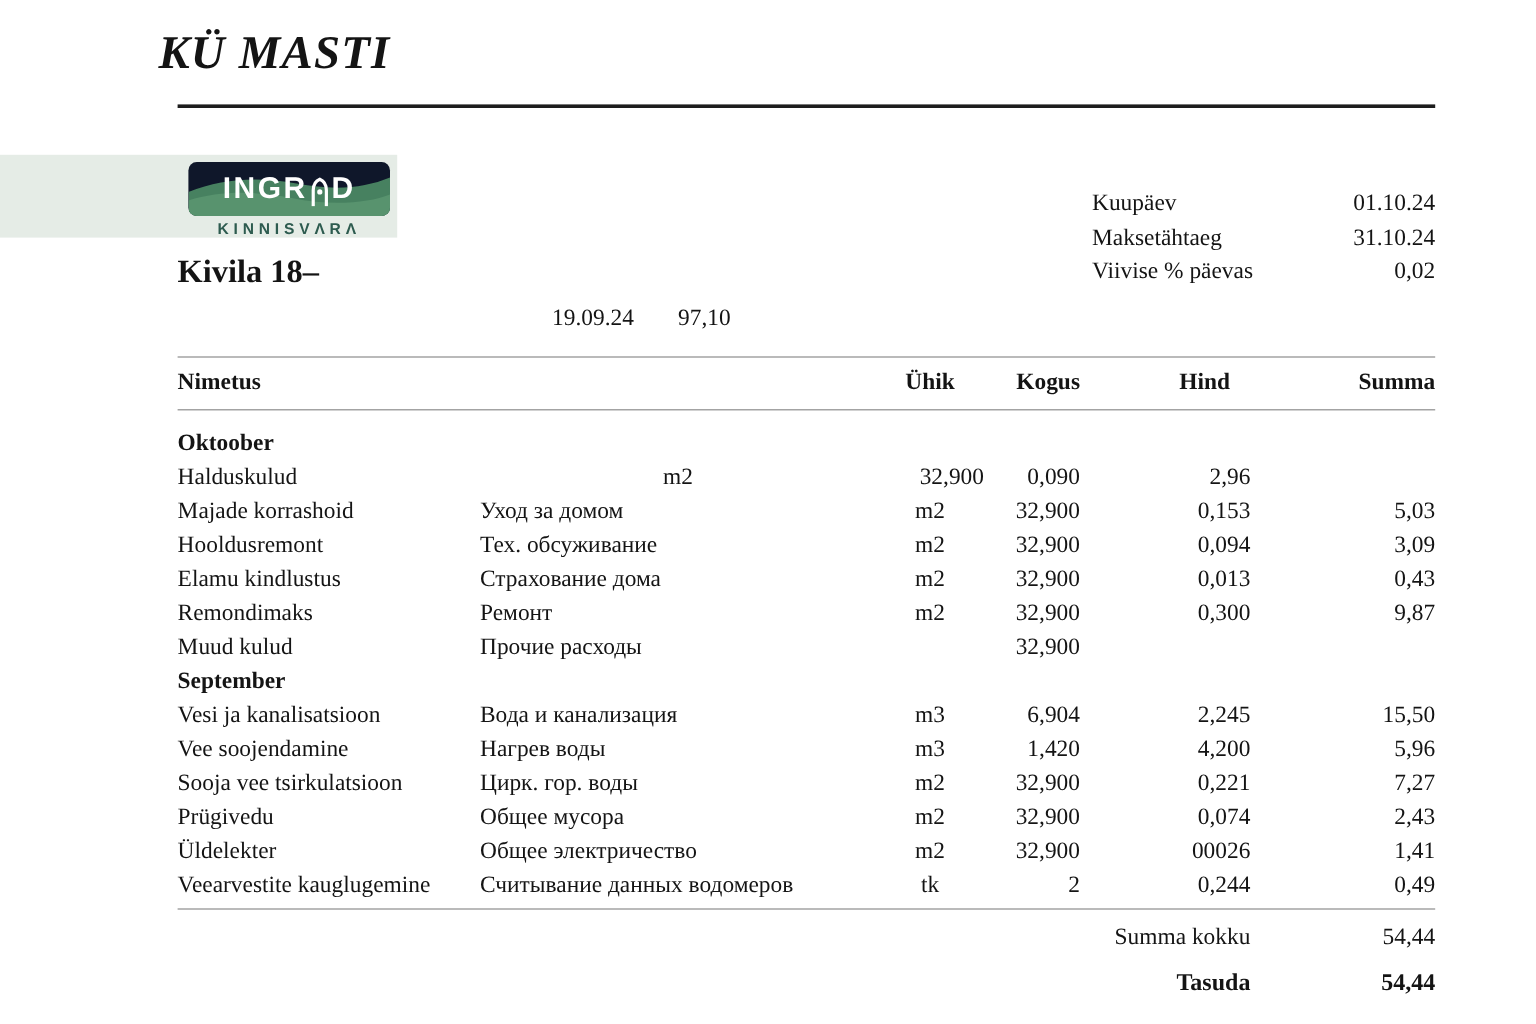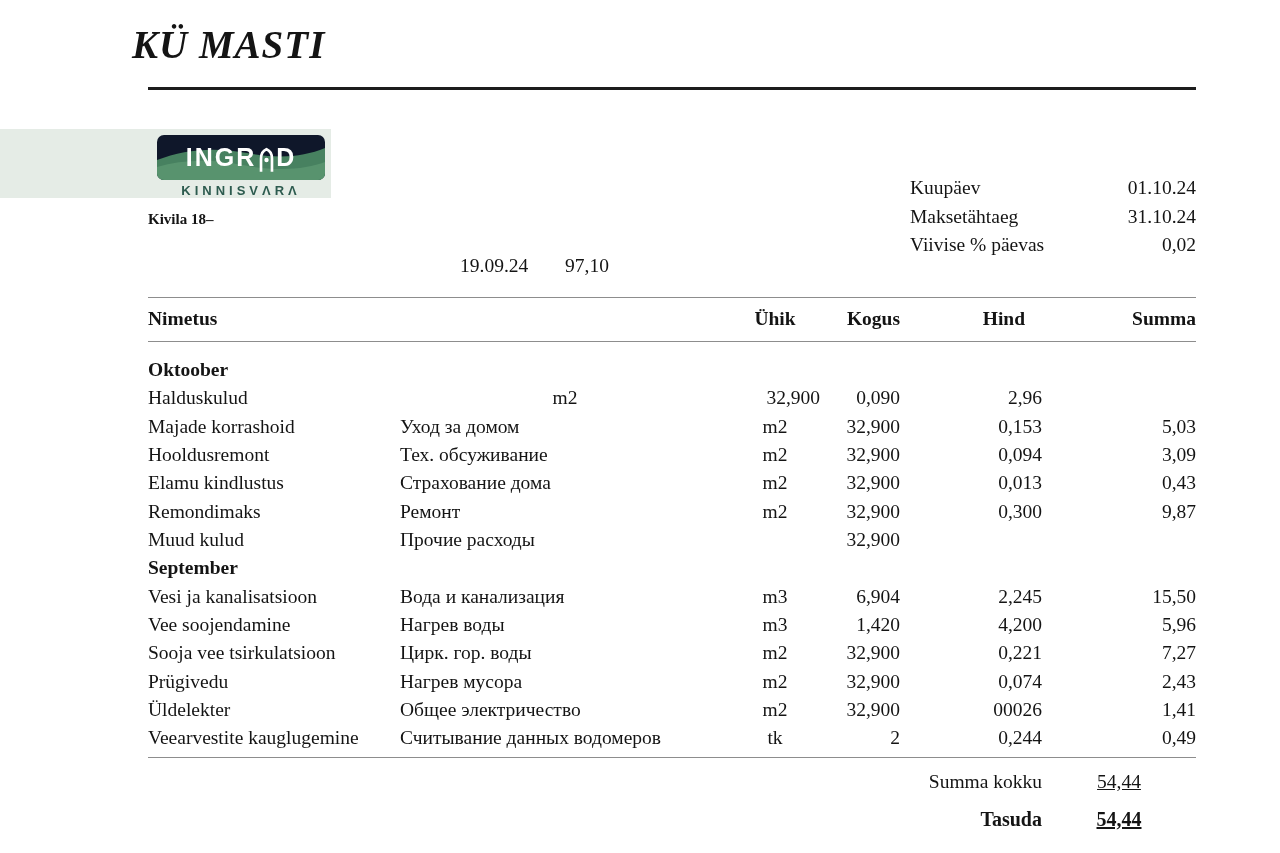--- a/index.html
+++ b/index.html
@@ -39,7 +39,7 @@
     letter-spacing:4px;color:#2d5b4f;white-space:nowrap;
   }
   
-  .info-block{position:absolute;left:910px;top:174px;width:286px;font-size:19.5px;}
+  .info-block{position:absolute;left:910px;top:156px;width:286px;font-size:19.5px;}
   .info-row{display:flex;justify-content:space-between;line-height:28.6px;}
   
   .address{position:absolute;left:148px;top:211px;font-size:15px;font-weight:bold;}

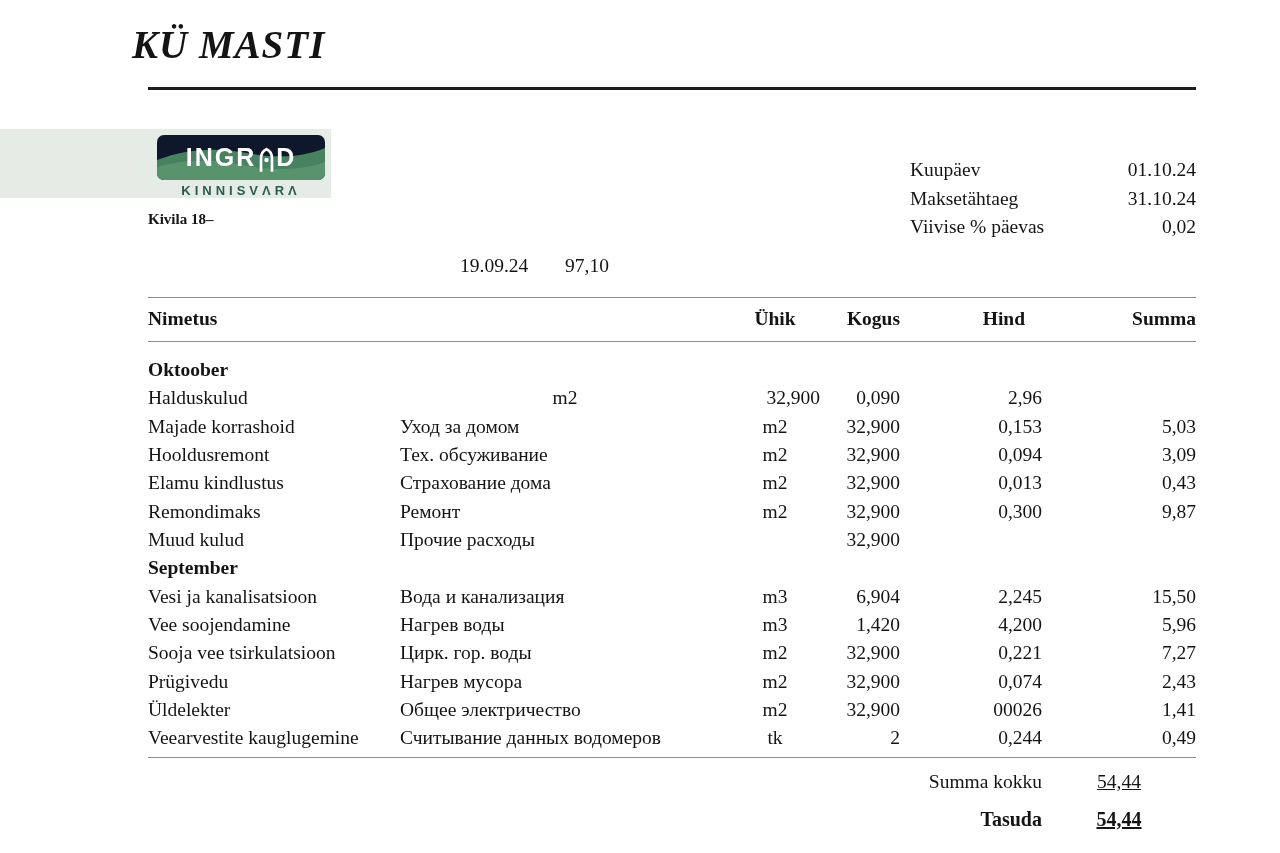--- a/index.html
+++ b/index.html
@@ -42,7 +42,7 @@
   .info-block{position:absolute;left:910px;top:156px;width:286px;font-size:19.5px;}
   .info-row{display:flex;justify-content:space-between;line-height:28.6px;}
   
-  .address{position:absolute;left:148px;top:211px;font-size:15px;font-weight:bold;}
+  .address{position:absolute;left:148px;top:211px;font-size:27px;font-weight:bold;}
   .last-payment{position:absolute;left:148px;top:255px;height:26px;width:560px;font-size:19.5px;}
   .last-payment .lp-label{position:absolute;left:0;top:0;}
   .last-payment .lp-date{position:absolute;left:312px;top:0;}

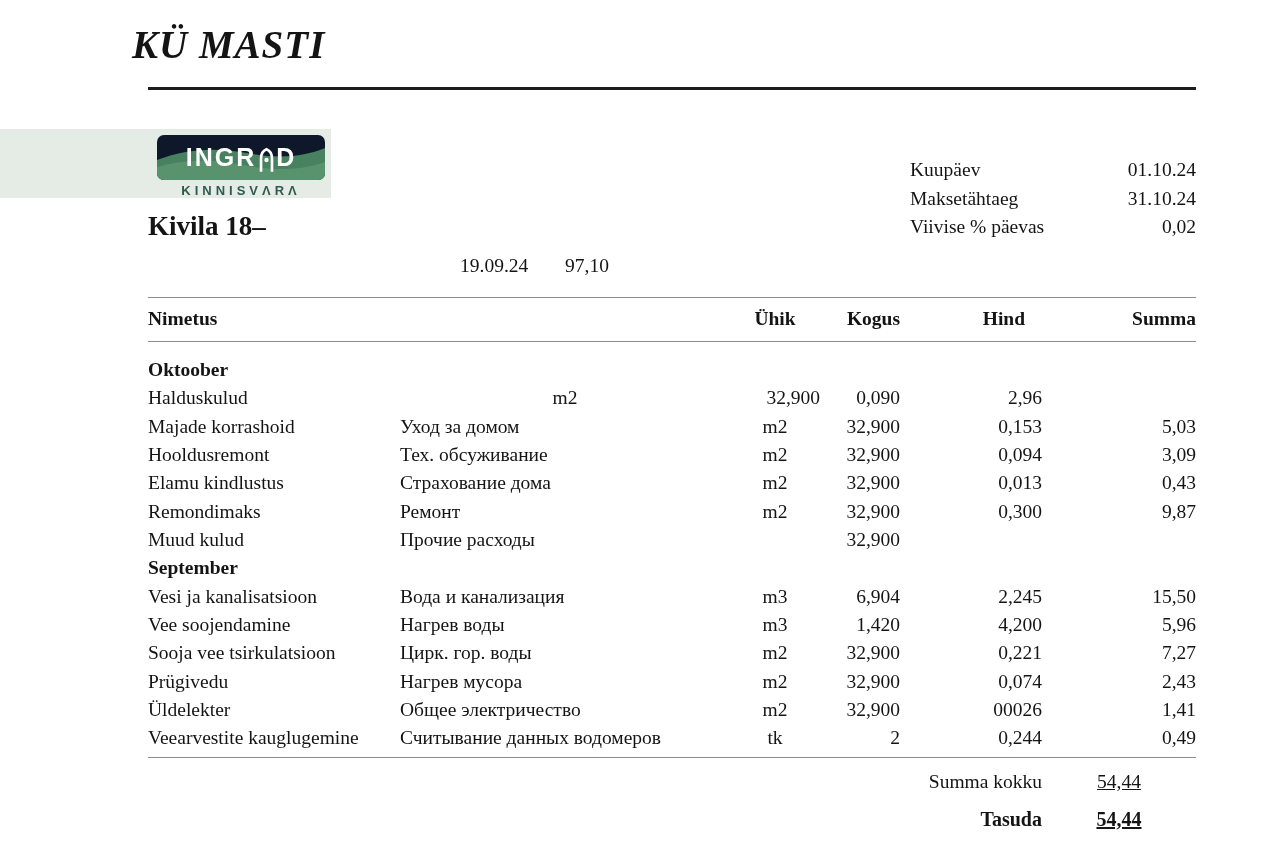--- a/index.html
+++ b/index.html
@@ -204,7 +204,7 @@
       </div>
       <div class="t-grid t-row">
         <span class="c-name">Prügivedu</span>
-        <span class="c-name2">Нагрев мусора</span>
+        <span class="c-name2">Общее мусора</span>
         <span class="c-unit">m2</span>
         <span class="c-qty">32,900</span>
         <span class="c-price">0,074</span>

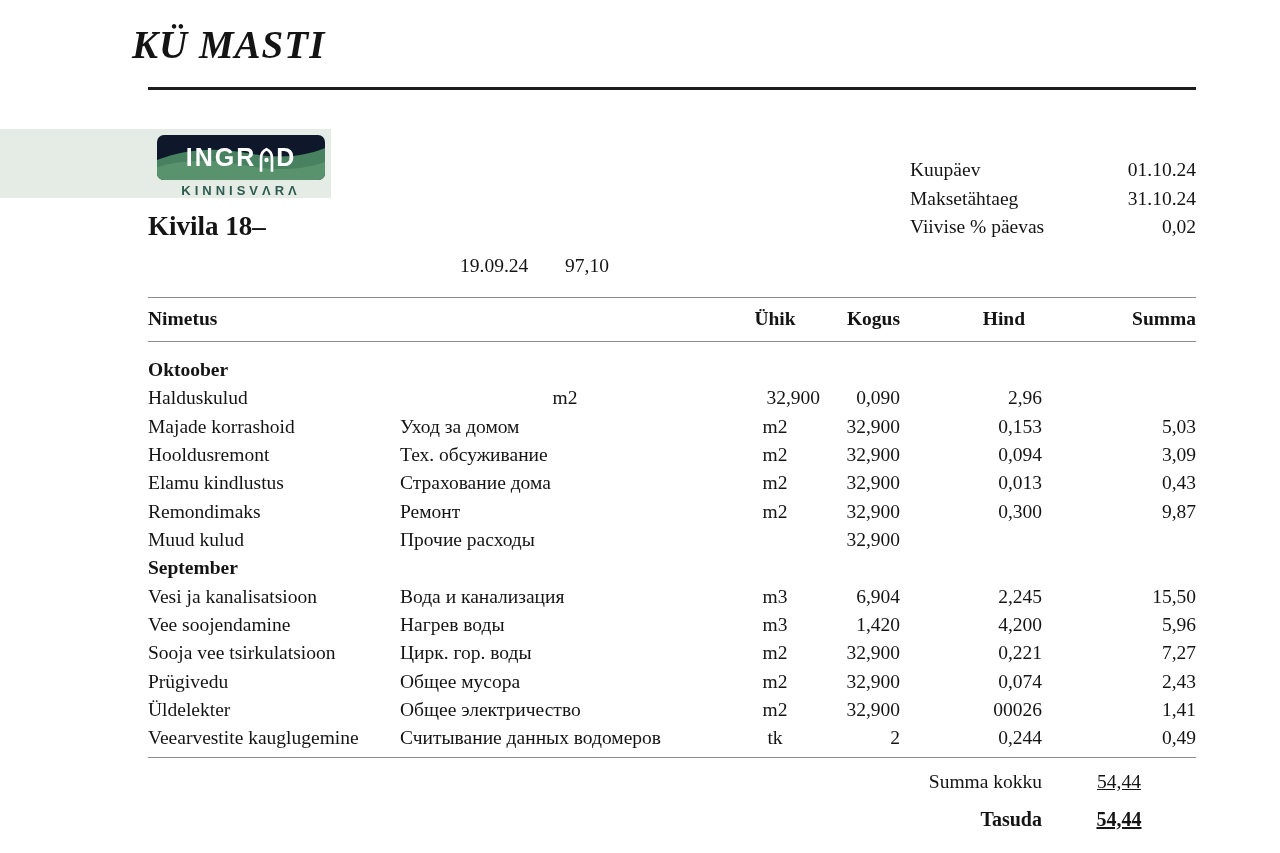--- a/index.html
+++ b/index.html
@@ -64,7 +64,7 @@
   .totals{padding-top:11px;}
   .total-row{display:grid;grid-template-columns:894px 154px;line-height:25px;font-size:19.5px;}
   .total-row .tl{text-align:right;}
-  .total-row .tv{text-align:center;text-decoration:underline;}
+  .total-row .tv{text-align:right;}
   .total-row.due{margin-top:13px;font-weight:bold;font-size:20px;}
 </style>
 </head>

